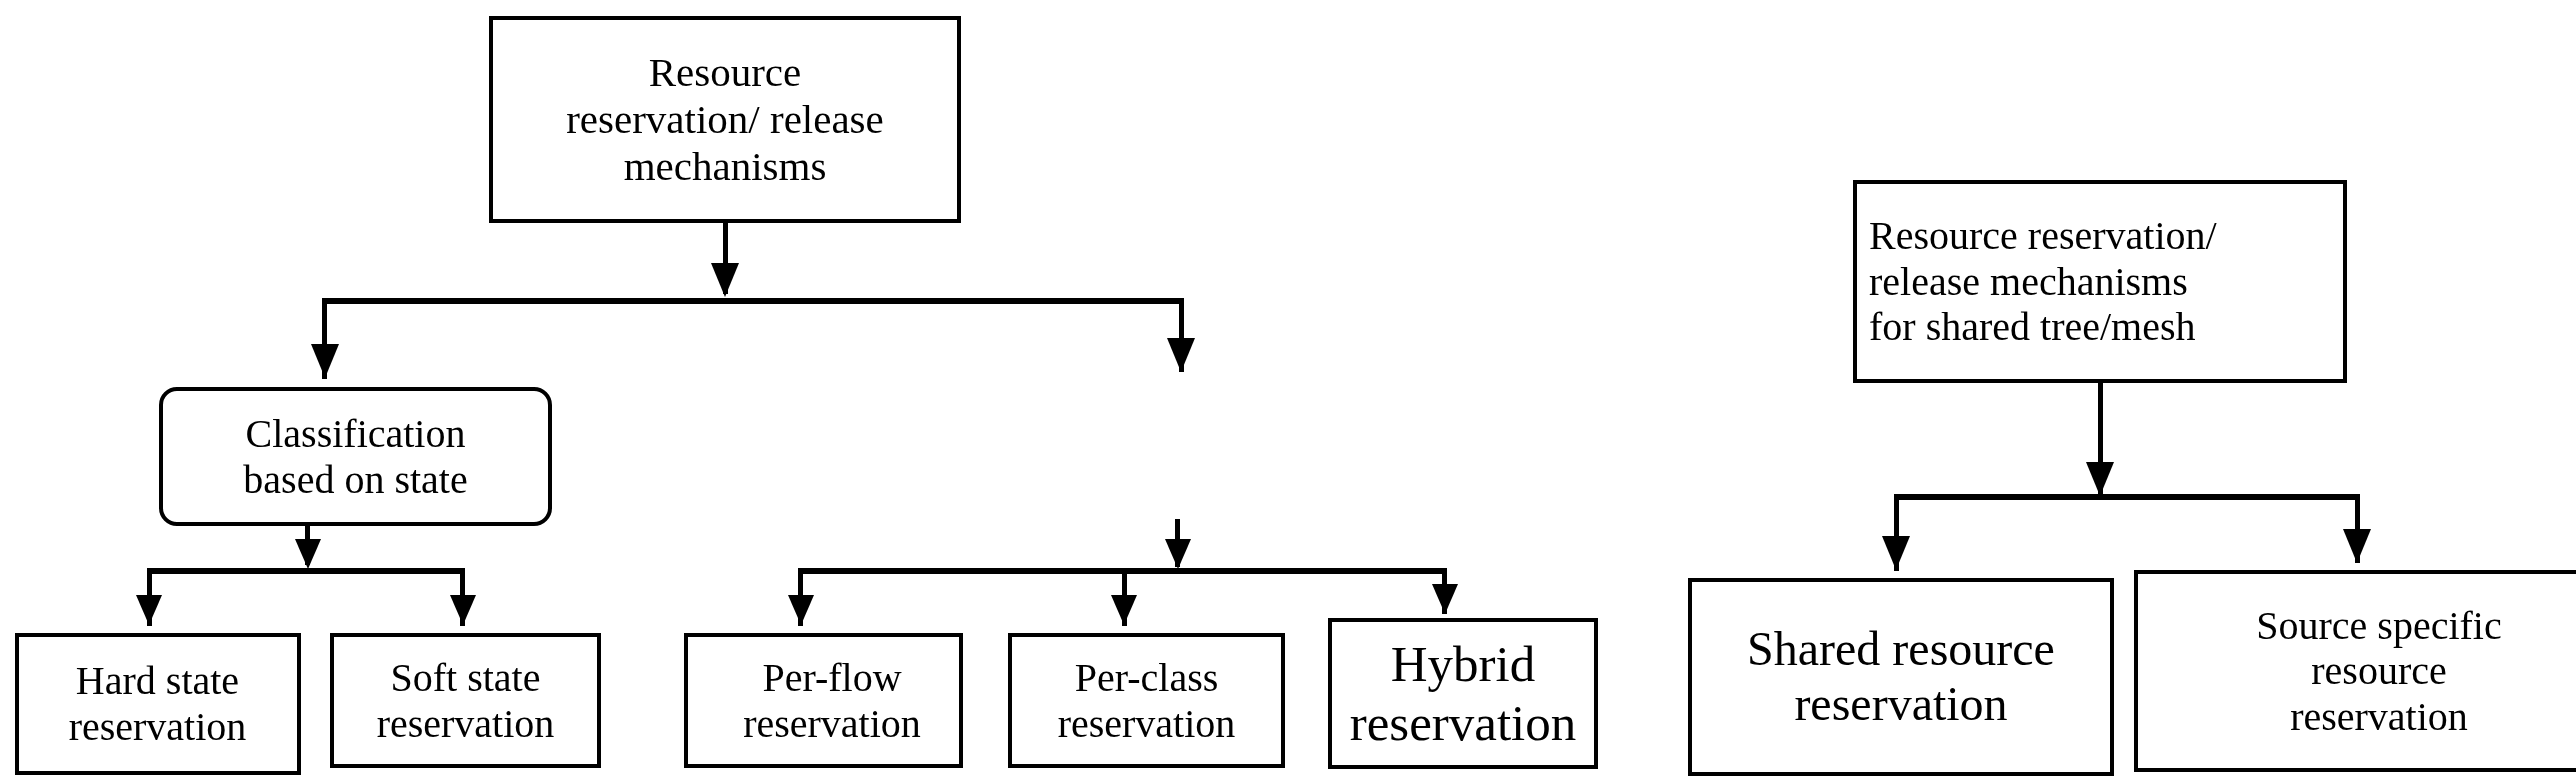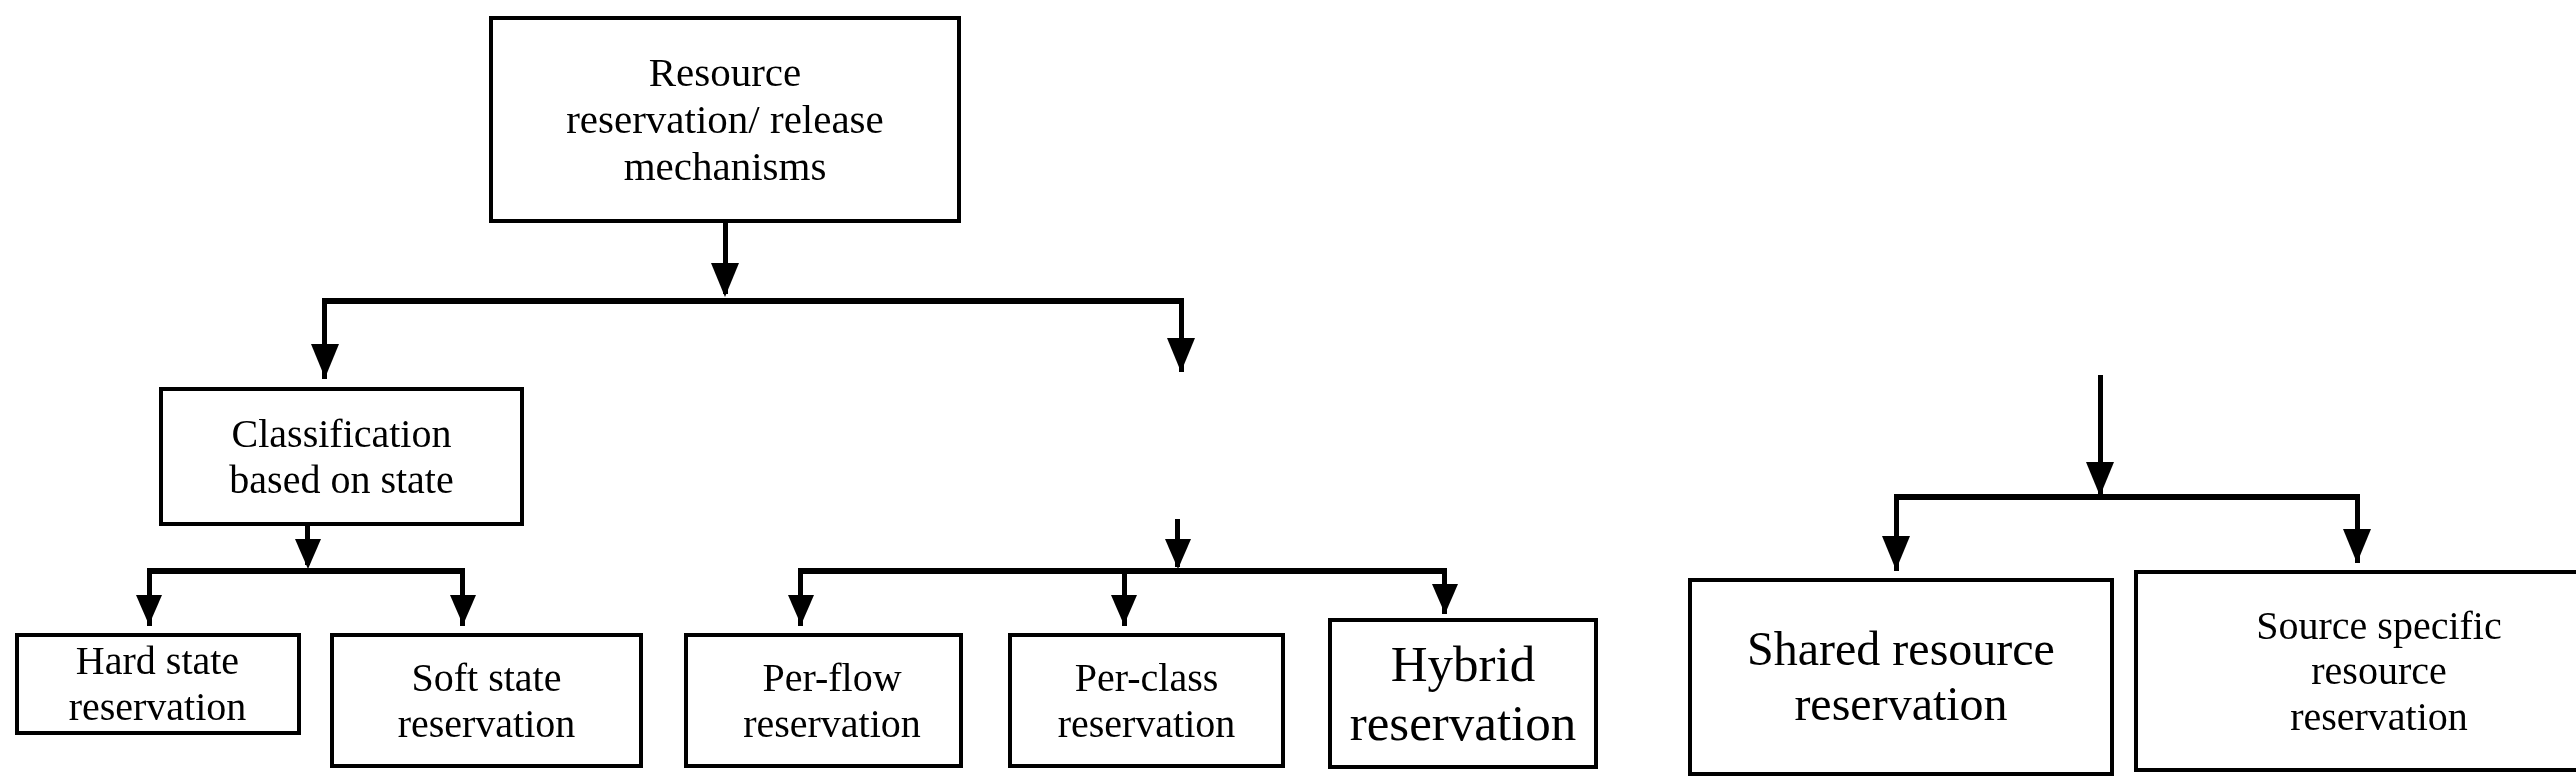--- a/index.html
+++ b/index.html
@@ -150,6 +150,11 @@
 reservation</span>
   </div>
 
+  <div class="node left-align" style="left:1853px; top:172px; width:494px; height:203px; font-size:40px;">
+    <span class="label">Resource reservation/
+release mechanisms
+for shared tree/mesh</span>
+  </div>
 
   <div class="vline" style="left:2098px; top:375px; height:119px;"></div>
   <div class="arrowhead" style="left:2086px; top:462px;"></div>

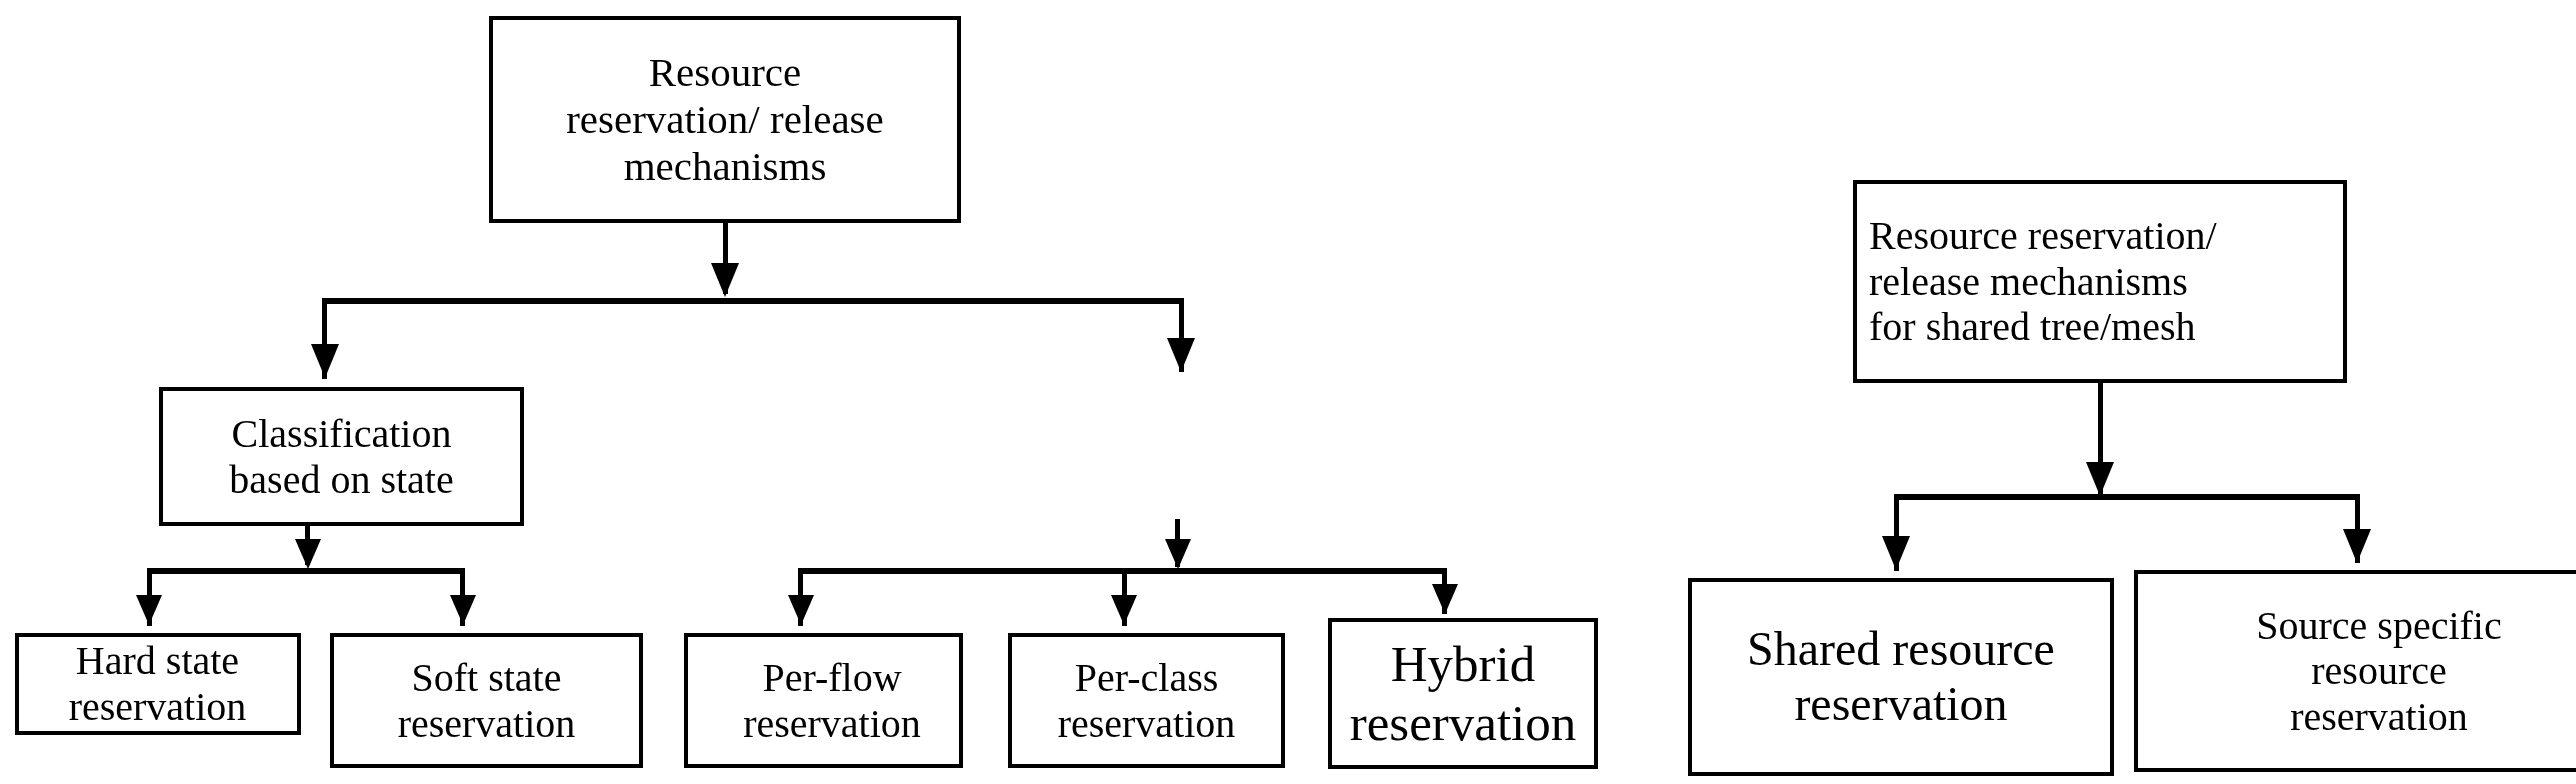--- a/index.html
+++ b/index.html
@@ -94,7 +94,7 @@
   <div class="vline" style="left:1179px; top:298px; height:74px;"></div>
   <div class="arrowhead" style="left:1167px; top:338px;"></div>
 
-  <div class="node" style="left:159px; top:379px; width:365px; height:139px; font-size:40px;">
+  <div class="node" style="left:159px; top:379px; width:393px; height:139px; font-size:40px;border-radius:18px;">
     <span class="label">Classification
 based on state</span>
   </div>

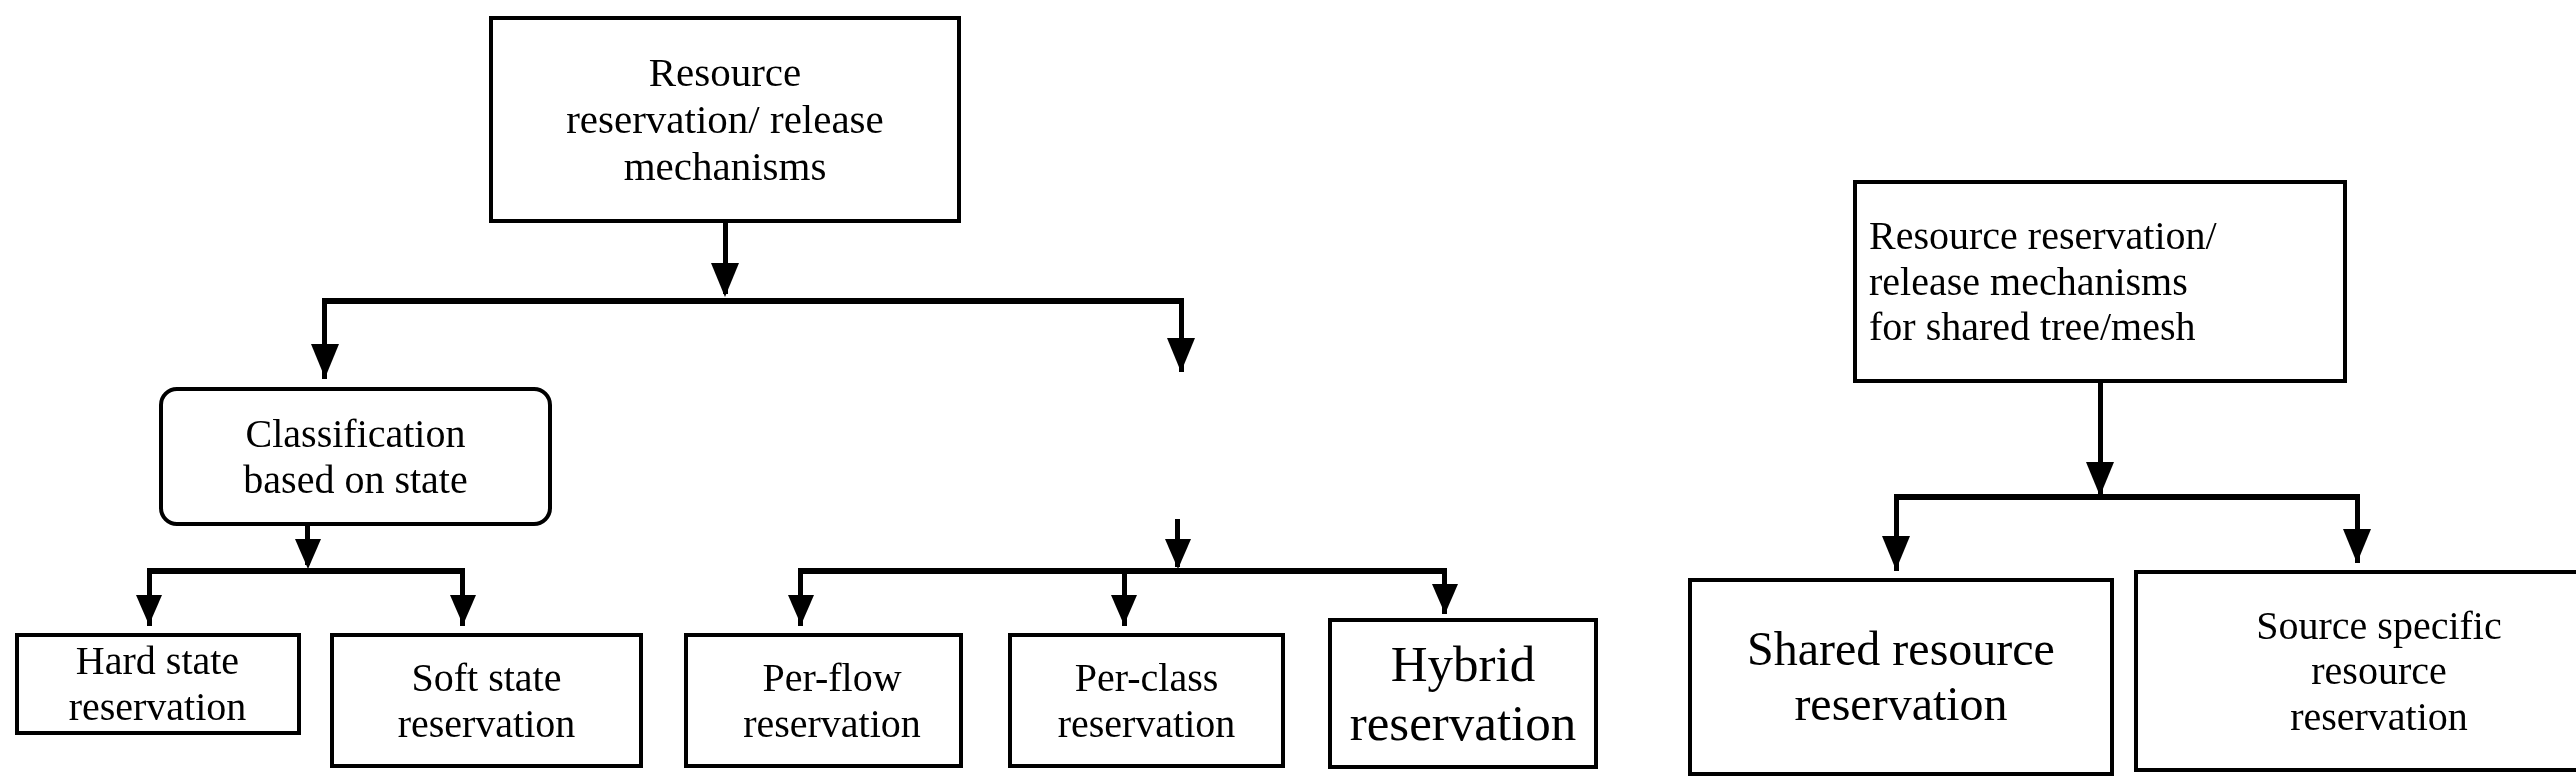--- a/index.html
+++ b/index.html
@@ -111,7 +111,7 @@
   <div class="vline" style="left:460px; top:568px; height:58px;"></div>
   <div class="arrowhead small" style="left:450px; top:595px;"></div>
 
-  <div class="node" style="left:14.5px; top:625px; width:286px; height:102px; font-size:40px;">
+  <div class="node" style="left:14.5px; top:625px; width:286px; height:142px; font-size:40px;">
     <span class="label">Hard state
 reservation</span>
   </div>

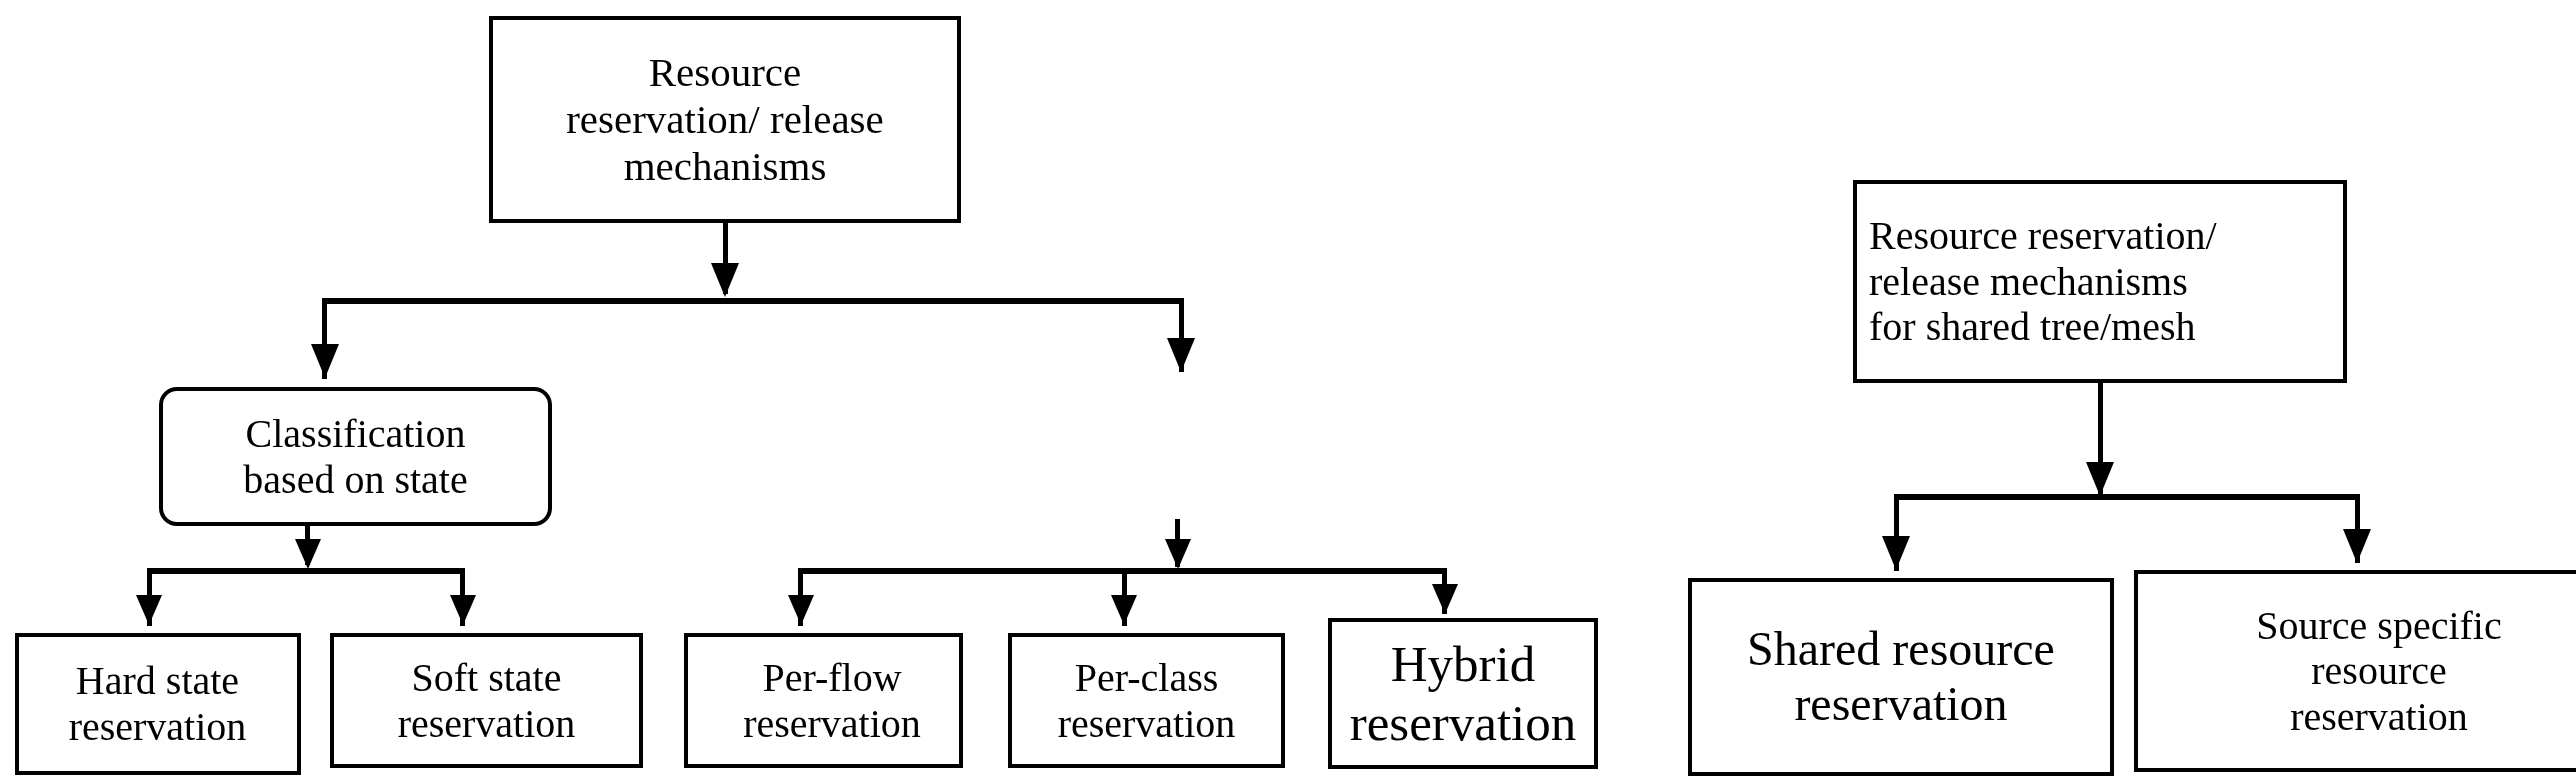--- a/index.html
+++ b/index.html
@@ -116,7 +116,7 @@
 reservation</span>
   </div>
 
-  <div class="node" style="left:330px; top:625px; width:313px; height:135px; font-size:40px;">
+  <div class="node" style="left:330px; top:625px; width:271px; height:135px; font-size:40px;">
     <span class="label">Soft state
 reservation</span>
   </div>

